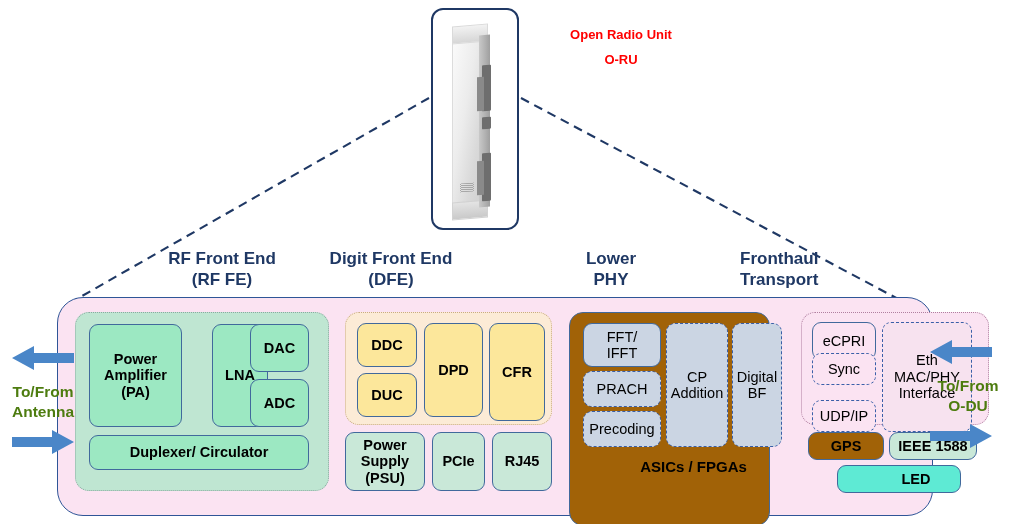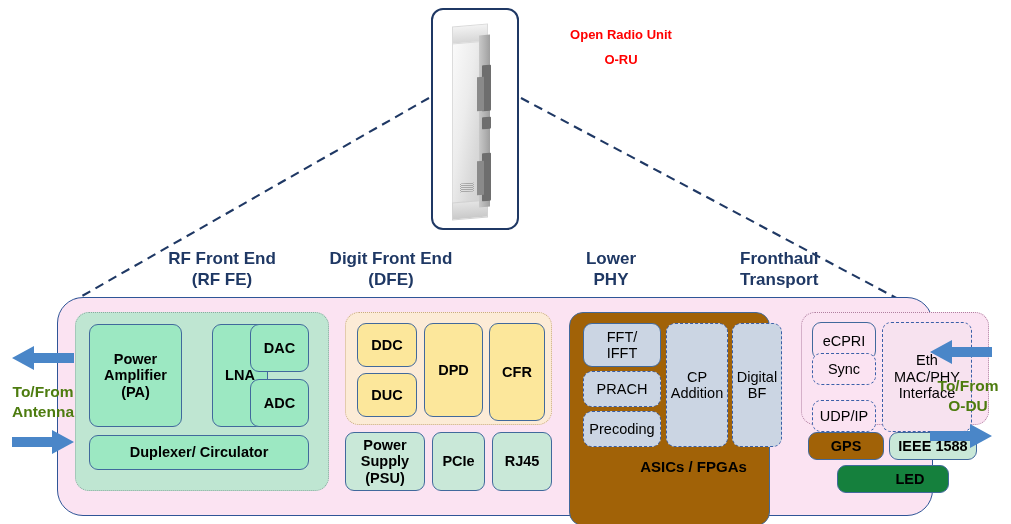--- a/index.html
+++ b/index.html
@@ -94,7 +94,7 @@
   .eth{left:80px;top:9px;width:90px;height:110px;background:#F7E2EF;}
   .gps{left:750px;top:134px;width:76px;height:28px;background:#a16207;font-weight:bold;}
   .ieee{left:831px;top:134px;width:88px;height:28px;background:#C9E8D8;font-weight:bold;}
-  .led{left:779px;top:167px;width:112px;height:28px;background:#15803d;font-weight:bold;padding-left:34px;}
+  .led{left:779px;top:167px;width:124px;height:28px;background:#5eead4;font-weight:bold;padding-left:34px;}
 
   
   .io-label{color:#4d7c0f;font-weight:bold;font-size:15.5px;line-height:20px;text-align:center;}

